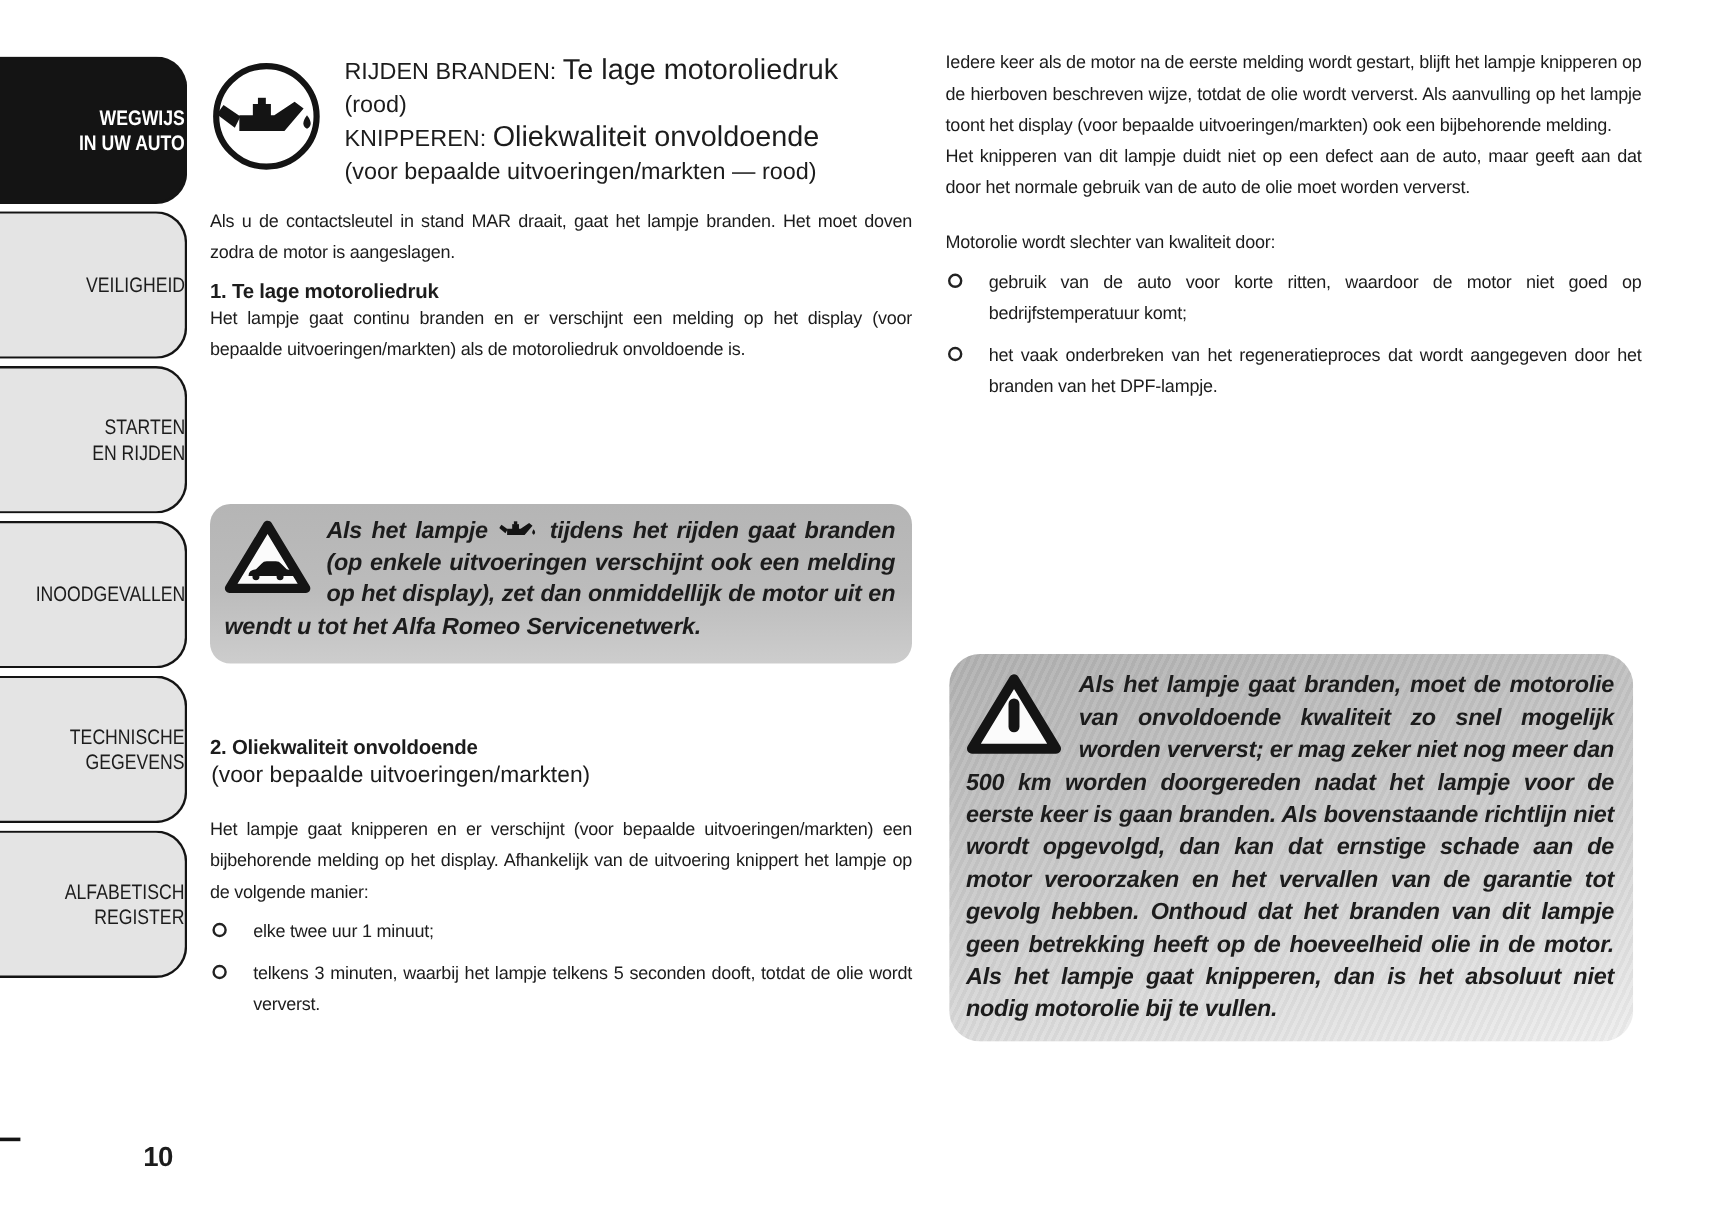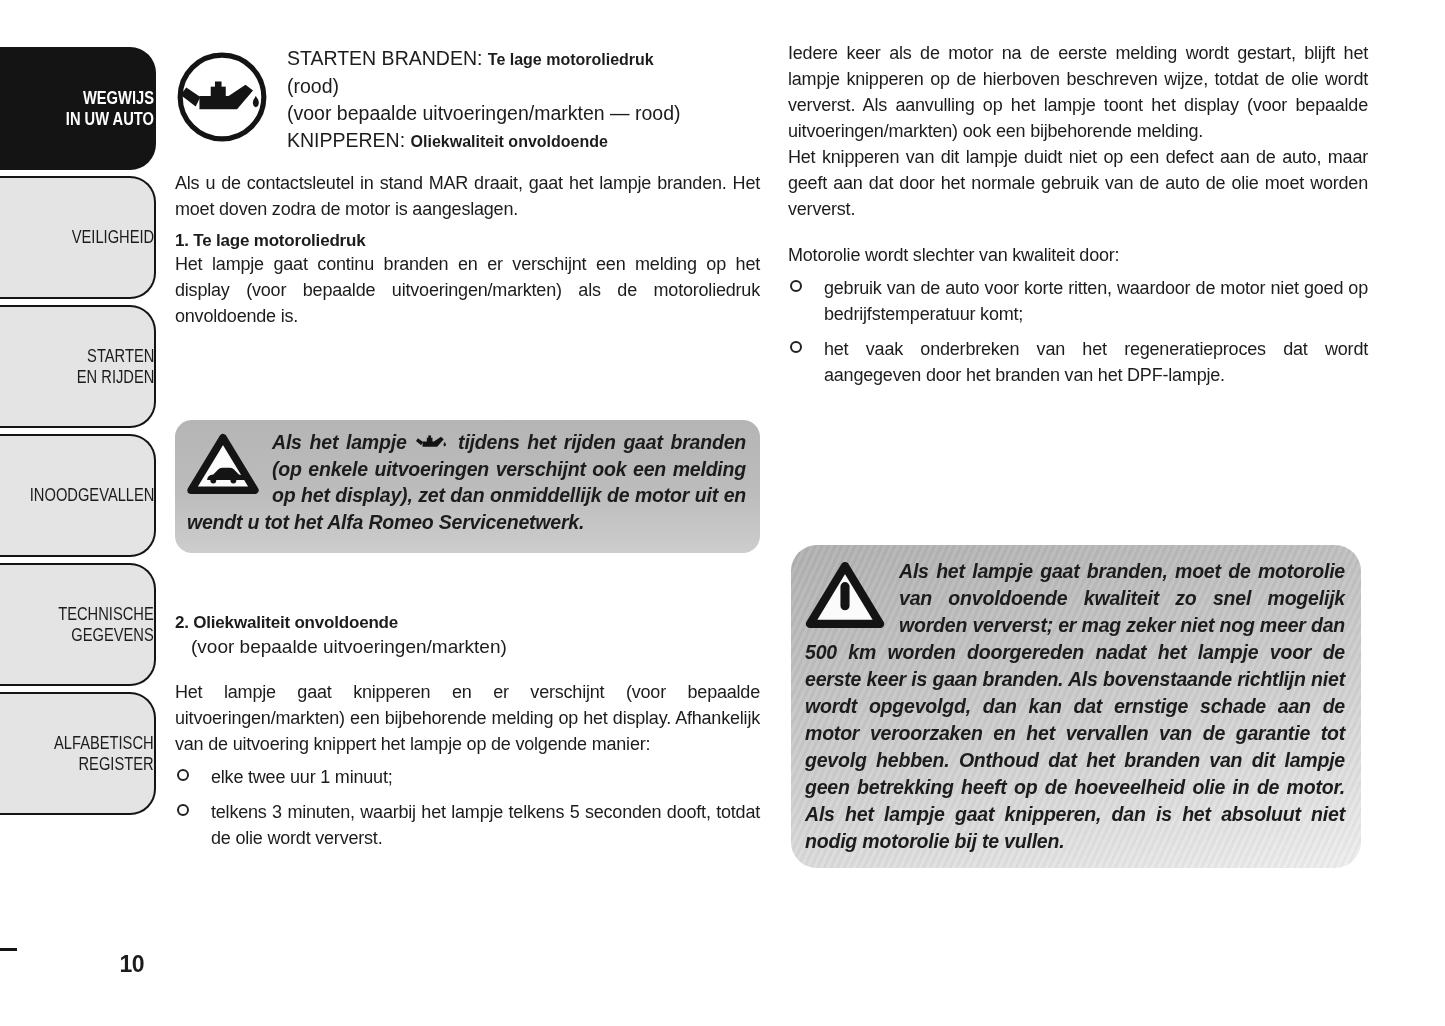--- a/index.html
+++ b/index.html
@@ -139,7 +139,7 @@
       </span>
       <div class="header-text">
         <div>
-          <span>STARTEN BRANDEN:</span>
+          <span>RIJDEN BRANDEN:</span>
           <span class="hl">Te lage motoroliedruk</span>
         </div>
         <div>(rood)</div>

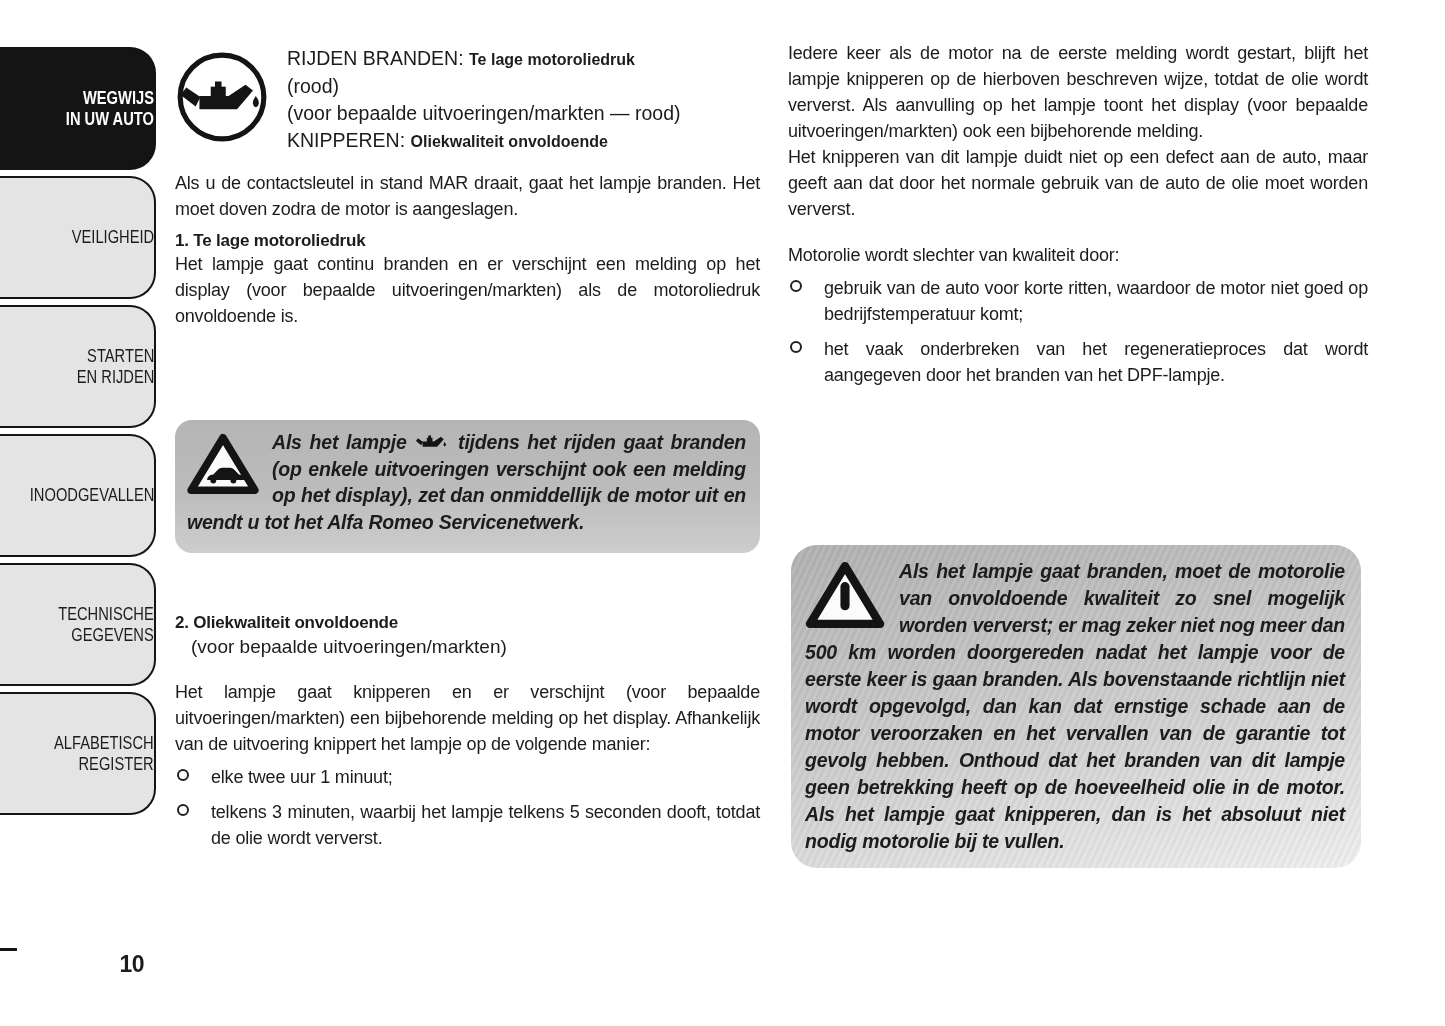--- a/index.html
+++ b/index.html
@@ -46,7 +46,7 @@
   .header-row { display:flex; gap:18px; margin-bottom:15px; }
   .oil-badge { flex:0 0 94px; width:94px; height:94px; margin-top:5px; }
   .header-text { font-size:19.5px; line-height:27px; }
-  .header-text .hl { font-weight:bold; font-size:16px;margin-top:12px; }
+  .header-text .hl { font-weight:normal; font-size:24px;margin-top:12px; }
 
   .section-title { font-size:17px; font-weight:bold; margin:0; letter-spacing:-0.2px; }
   .subtitle { font-size:19px; line-height:25px; margin:1px 0 0 16px; }

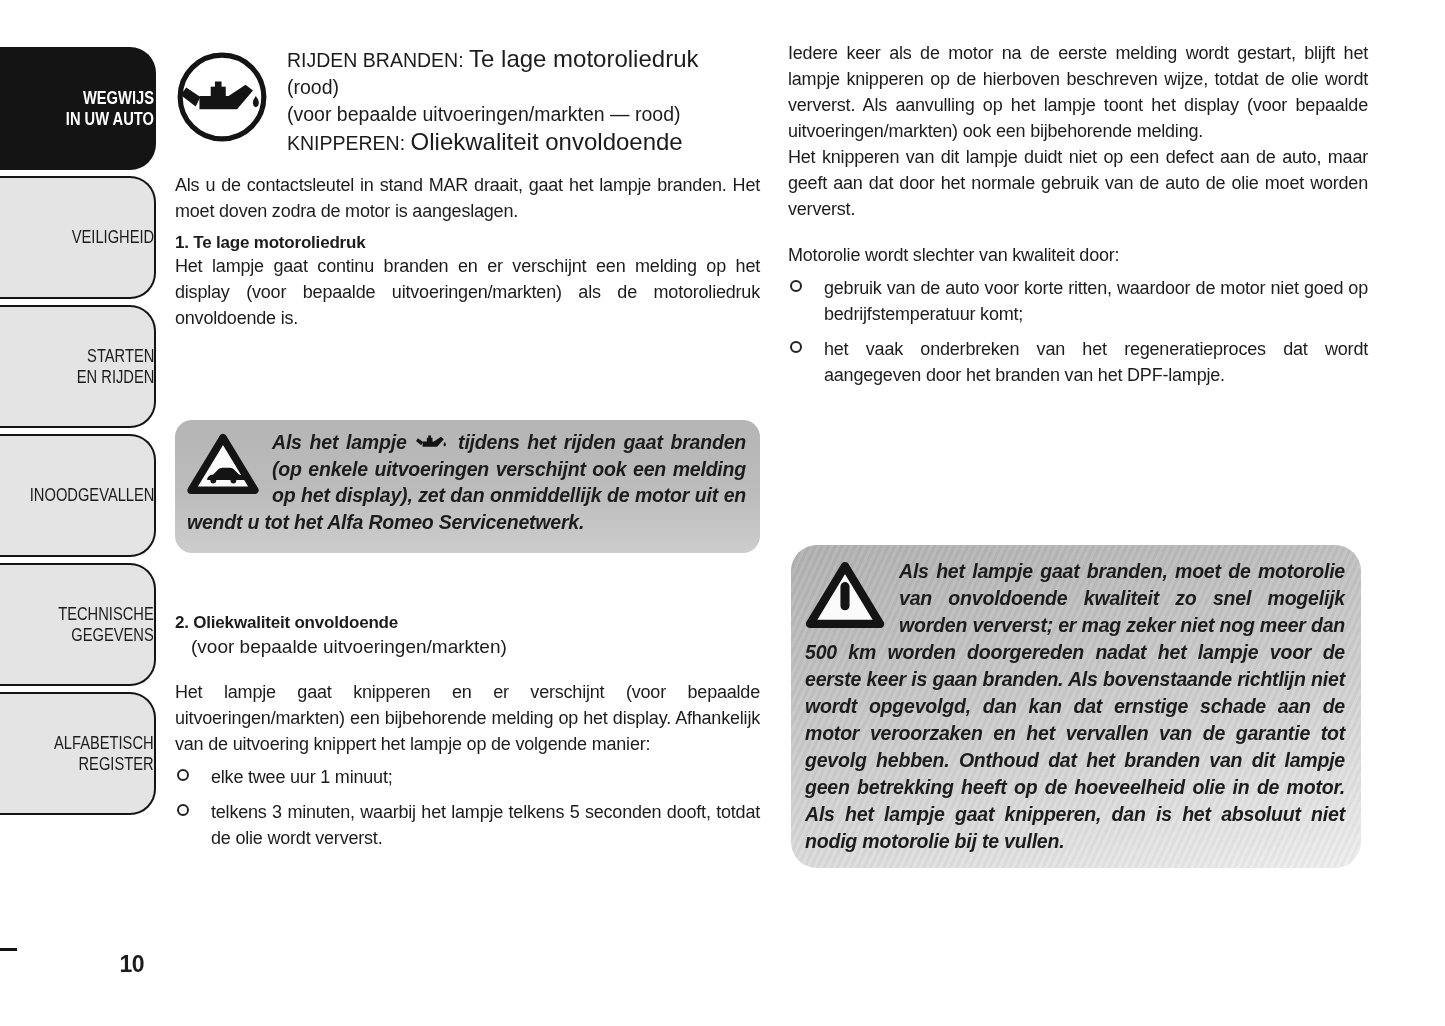--- a/index.html
+++ b/index.html
@@ -38,7 +38,7 @@
   .col-right { left:788px; top:40px; width:580px; height:950px; }
 
   .body, li.bullet {
-    font-size:18px; line-height:26px; text-align:justify;
+    font-size:15px; line-height:26px; text-align:justify;
     letter-spacing:-0.2px; margin:0;
   }
 

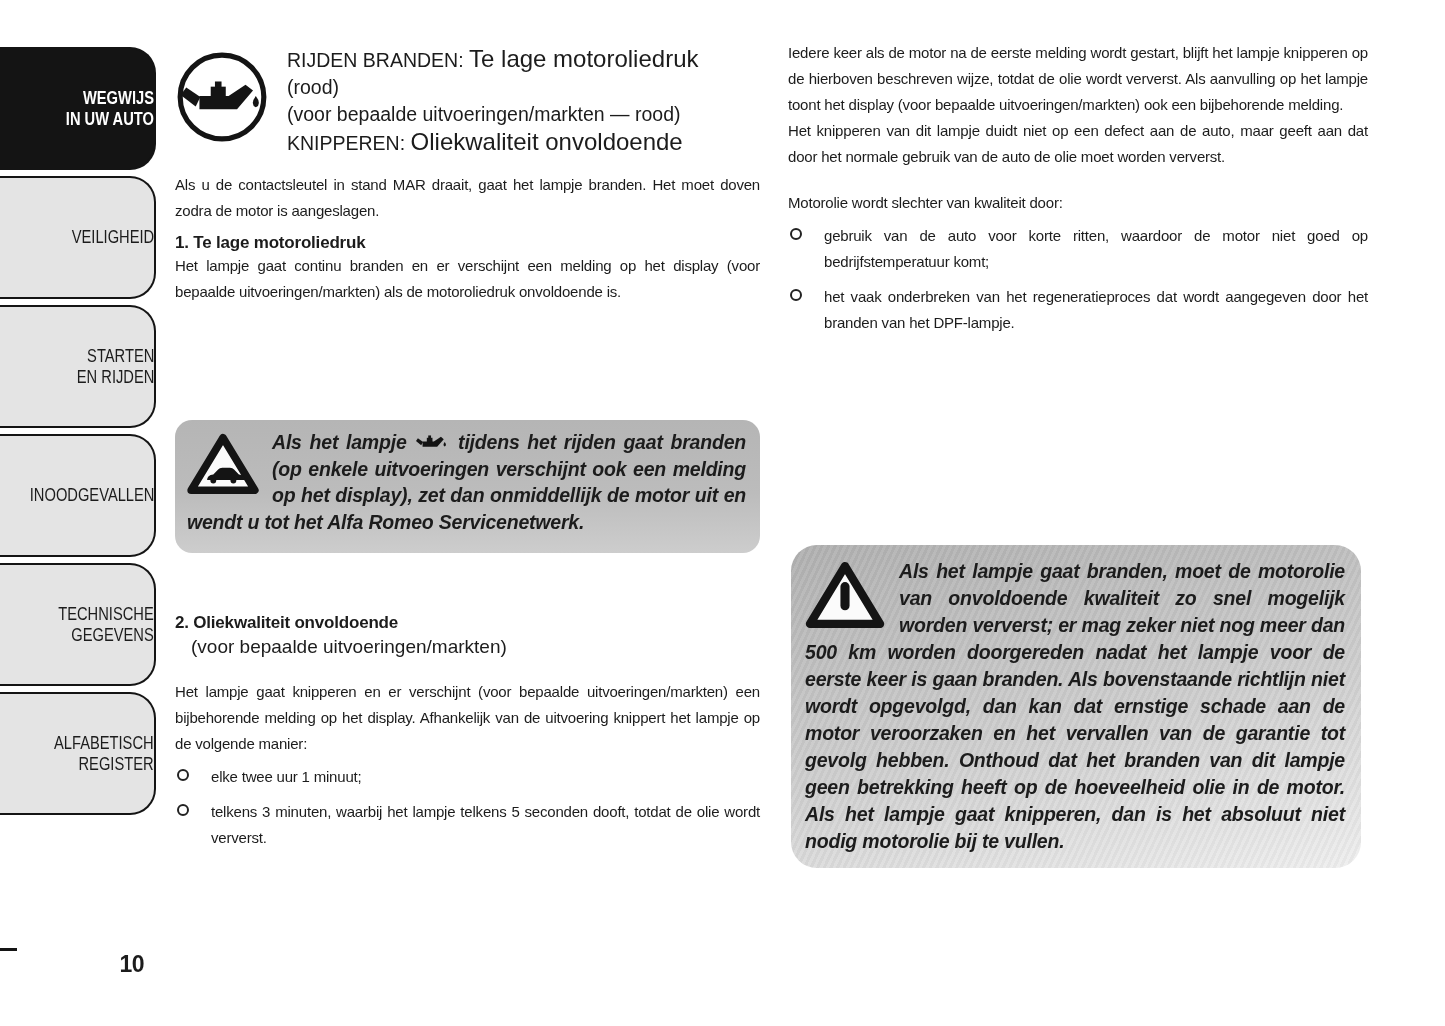--- a/index.html
+++ b/index.html
@@ -143,11 +143,11 @@
           <span class="hl">Te lage motoroliedruk</span>
         </div>
         <div>(rood)</div>
-        <div>(voor bepaalde uitvoeringen/markten — rood)</div>
         <div>
           <span>KNIPPEREN:</span>
           <span class="hl">Oliekwaliteit onvoldoende</span>
         </div>
+        <div>(voor bepaalde uitvoeringen/markten — rood)</div>
       </div>
     </div>
 

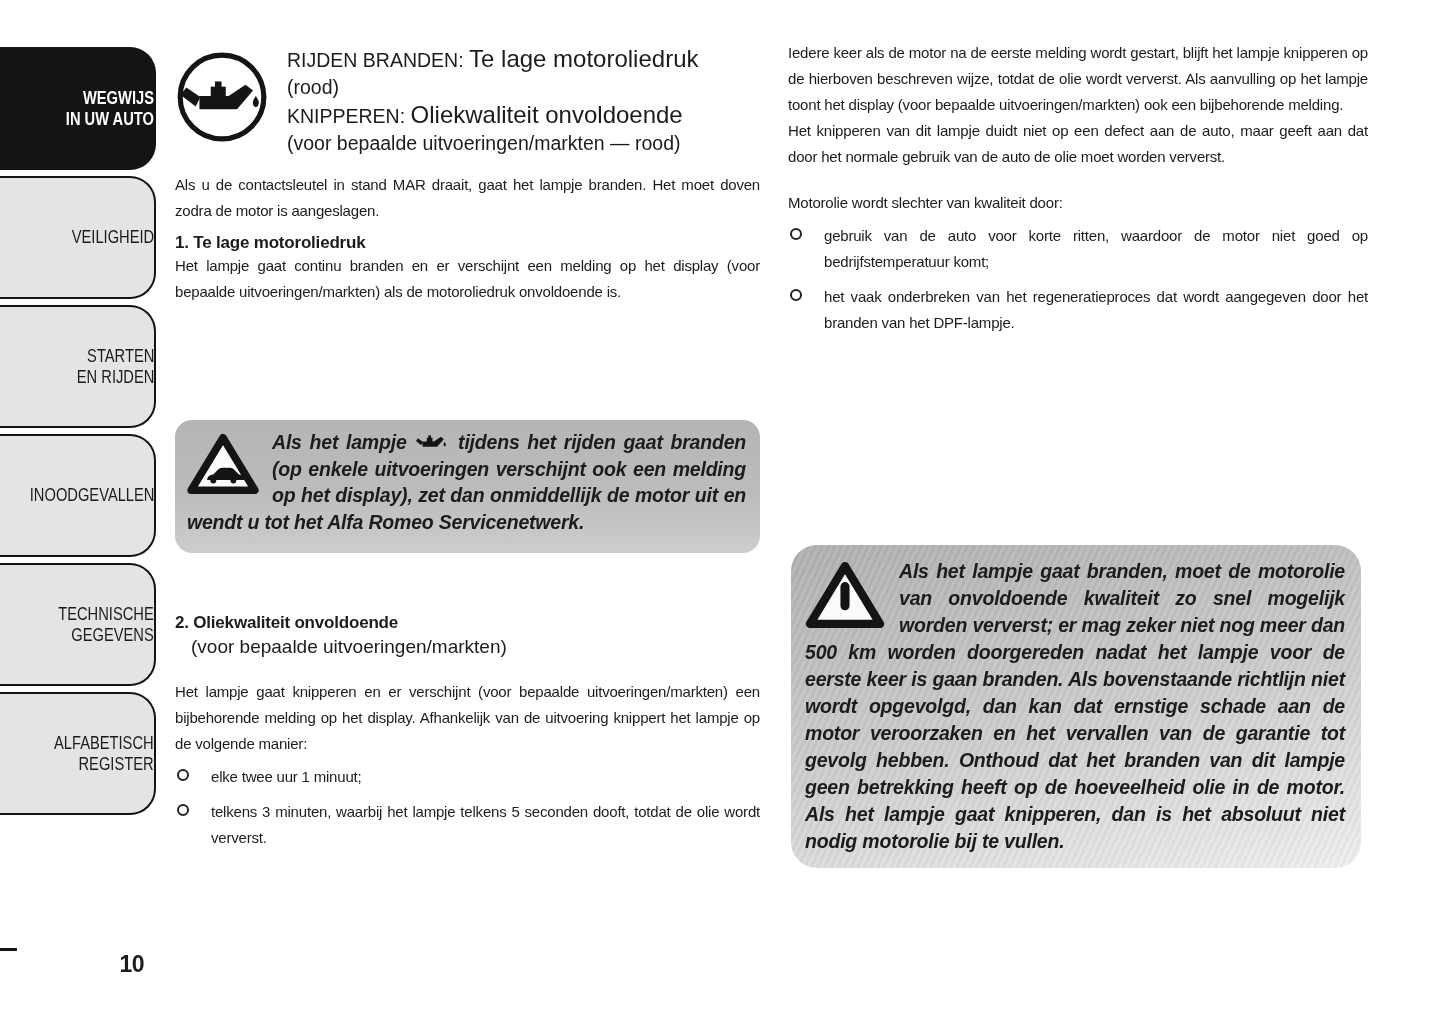--- a/index.html
+++ b/index.html
@@ -49,7 +49,7 @@
   .header-text .hl { font-weight:normal; font-size:24px;margin-top:12px; }
 
   .section-title { font-size:17px; font-weight:bold; margin:0; letter-spacing:-0.2px; }
-  .subtitle { font-size:19px; line-height:25px; margin:1px 0 0 16px; }
+  .subtitle { font-size:19px; line-height:25px; margin:1px 0 0 1px; }
   .mt-sm { margin-top:9px; }
   .mt-md { }
   .mt-lg { margin-top:20px; }

